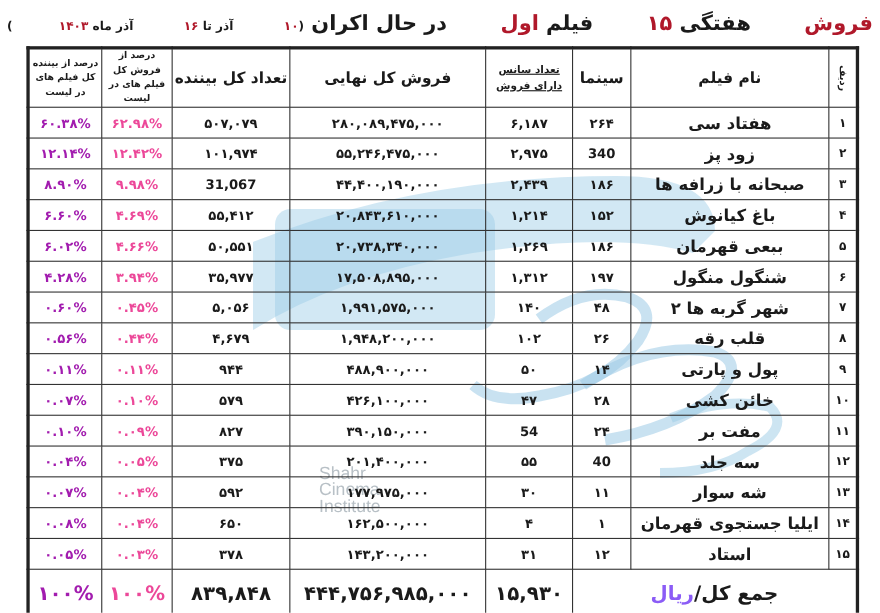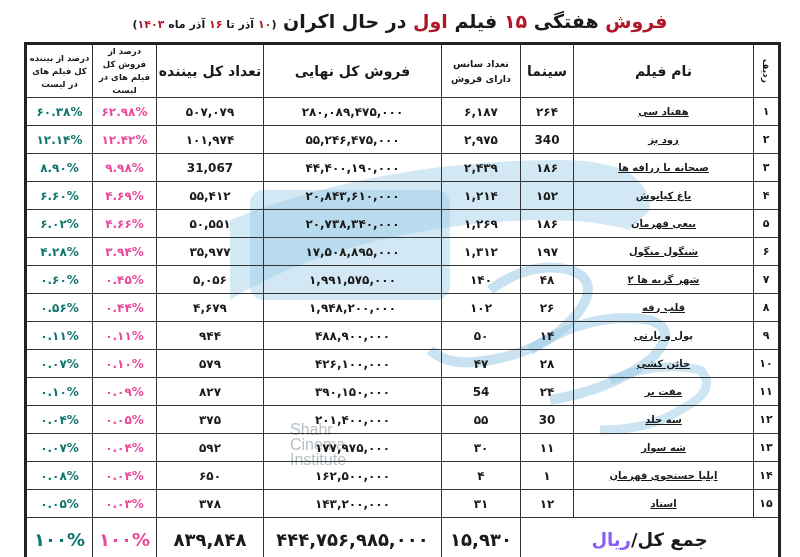--- a/index.html
+++ b/index.html
@@ -7,7 +7,7 @@
          font-family:"DejaVu Sans", sans-serif; color:#1a1a1a; }
   .title { position:absolute; top:6px; left:0; width:800px; text-align:center; direction:rtl;
            font-weight:bold; font-size:19px; line-height:30px; white-space:nowrap; }
-  .title .red { color:#b0182a; }
+  .title .red { color:#b0182a;margin-left:42px; }
   .title .sub { font-size:11px; font-weight:bold; }
   .watermark { position:absolute; left:230px; top:150px; width:520px; height:330px; pointer-events:none; }
   table { position:absolute; left:24px; top:42px; width:754px; border-collapse:collapse; direction:rtl;

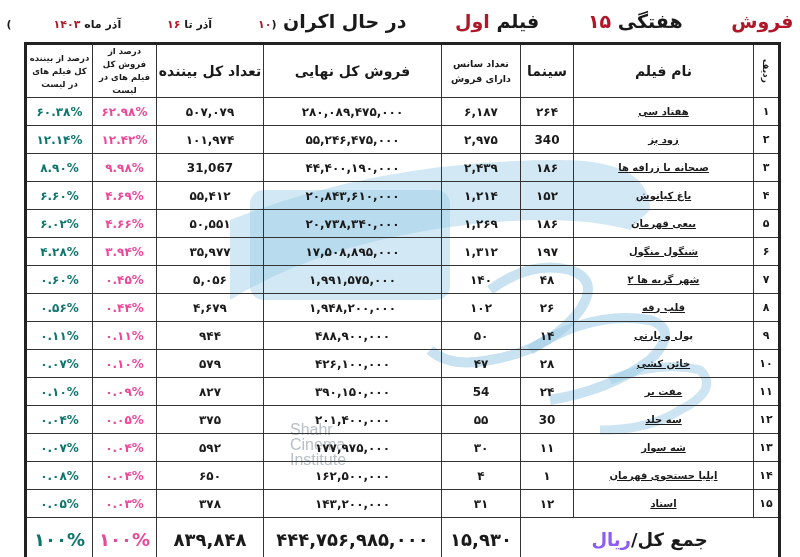--- a/index.html
+++ b/index.html
@@ -16,7 +16,7 @@
            height:27px; line-height:14px; background:transparent; overflow:hidden; white-space:nowrap; }
   th { height:42px; font-size:12px; }
   th.small { font-size:8.5px; line-height:13px; white-space:normal; font-weight:bold; }
-  th.mid { font-size:9.5px; line-height:15px; white-space:normal; }
+  th.mid { font-size:9.5px; line-height:15px; white-space:normal;text-decoration:underline; }
   th.big { font-size:14px; }
   th.rowh { font-size:9px; writing-mode:vertical-rl; }
   td.name { font-size:10px;text-decoration:underline; }

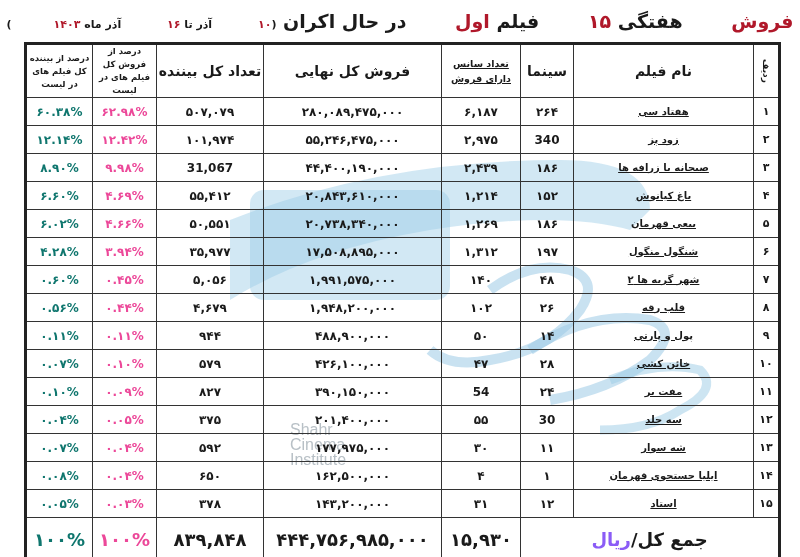--- a/index.html
+++ b/index.html
@@ -23,7 +23,7 @@
   td.num { font-size:12px; }
   td.small { font-size:11px; }
   .pct-red { color:#ec4899; }
-  .pct-olive { color:#0f766e; }
+  .pct-olive { color:#a21caf; }
   tr.total td { height:44px; font-size:18px; }
   tr.total td.label { font-size:18px; }
   tr.total .red { color:#8b5cf6; }

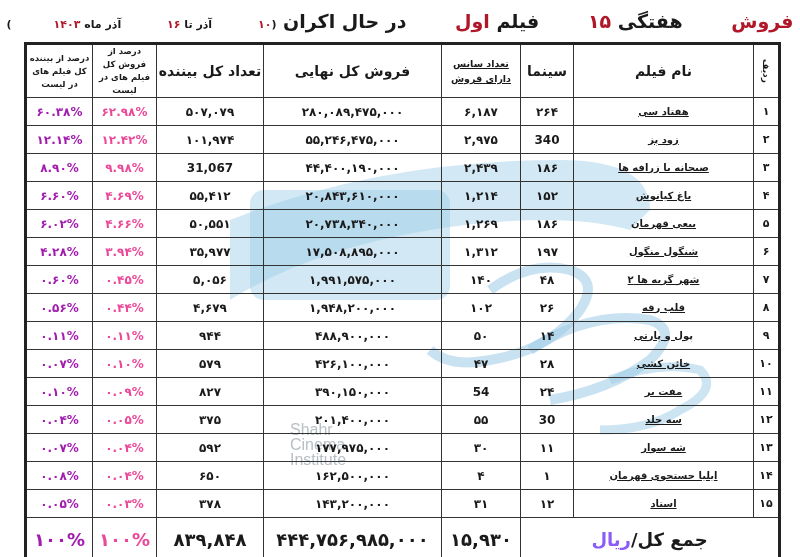--- a/index.html
+++ b/index.html
@@ -19,7 +19,7 @@
   th.mid { font-size:9.5px; line-height:15px; white-space:normal;text-decoration:underline; }
   th.big { font-size:14px; }
   th.rowh { font-size:9px; writing-mode:vertical-rl; }
-  td.name { font-size:10px;text-decoration:underline; }
+  td.name { font-size:15px; }
   td.num { font-size:12px; }
   td.small { font-size:11px; }
   .pct-red { color:#ec4899; }

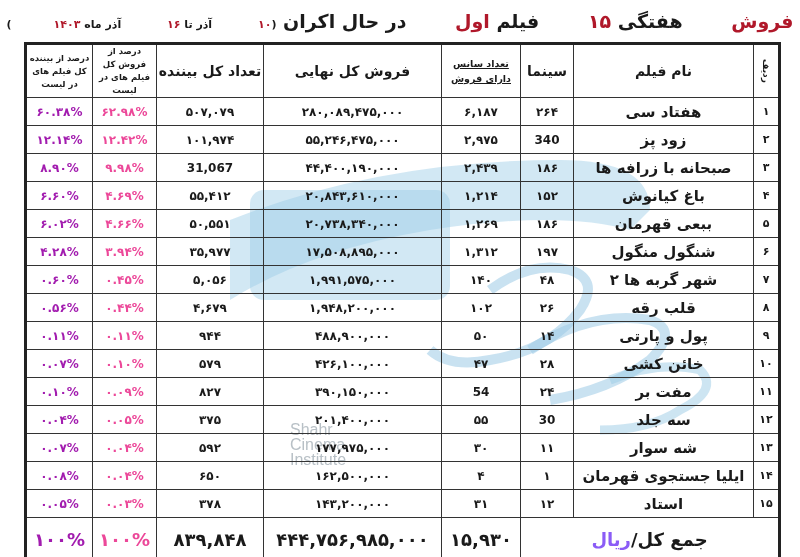--- a/index.html
+++ b/index.html
@@ -184,7 +184,7 @@
       <tr>
         <td class="small">۱۲</td>
         <td class="name">سه جلد</td>
-        <td class="num">30</td>
+        <td class="num">40</td>
         <td class="num">۵۵</td>
         <td class="num">۲۰۱,۴۰۰,۰۰۰</td>
         <td class="num">۳۷۵</td>

